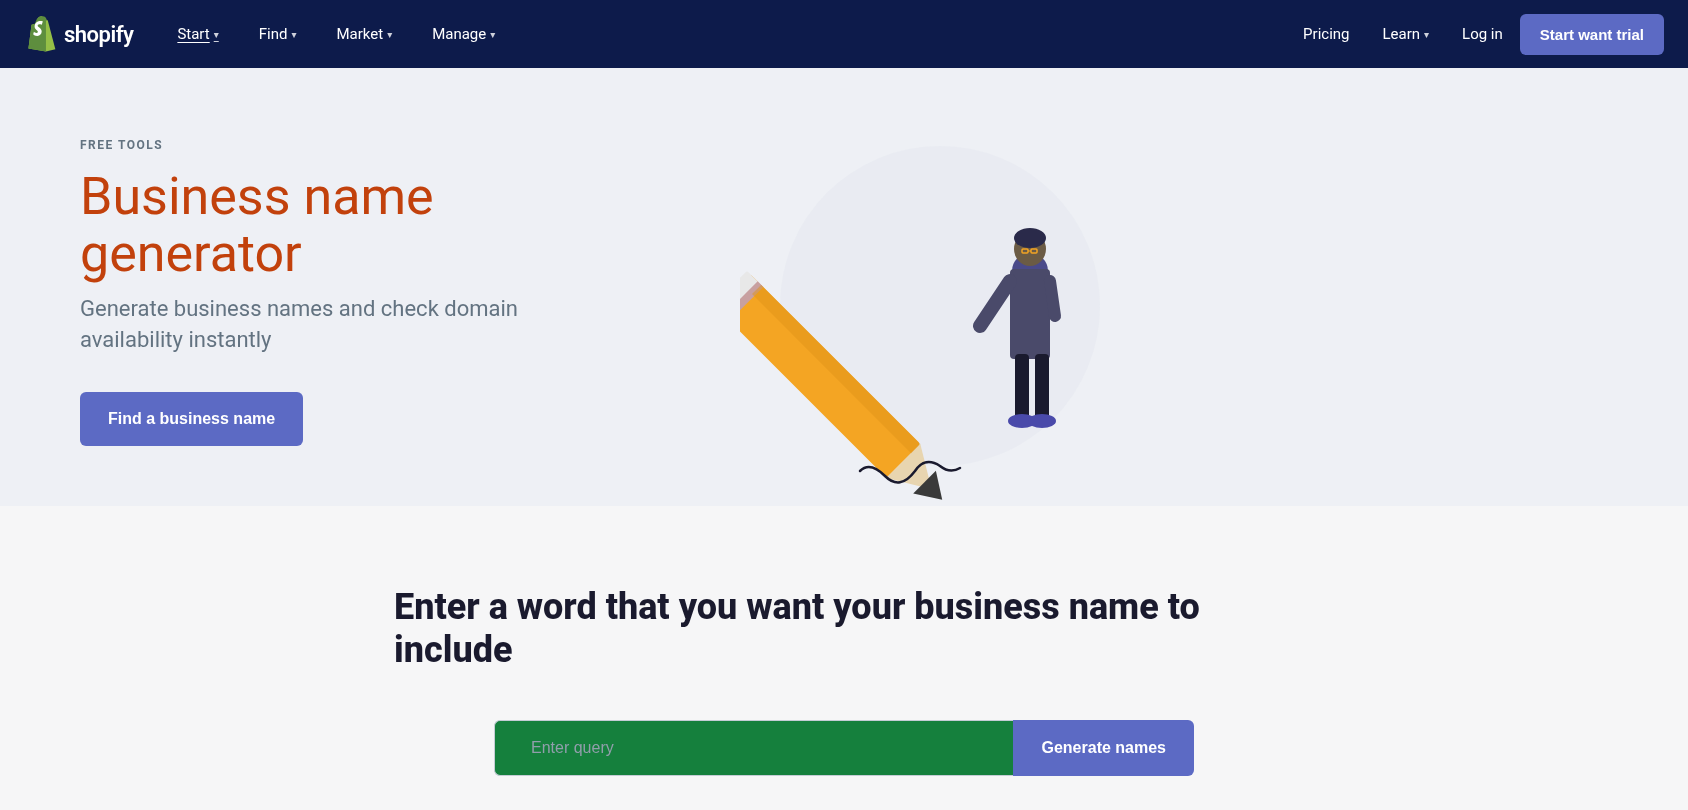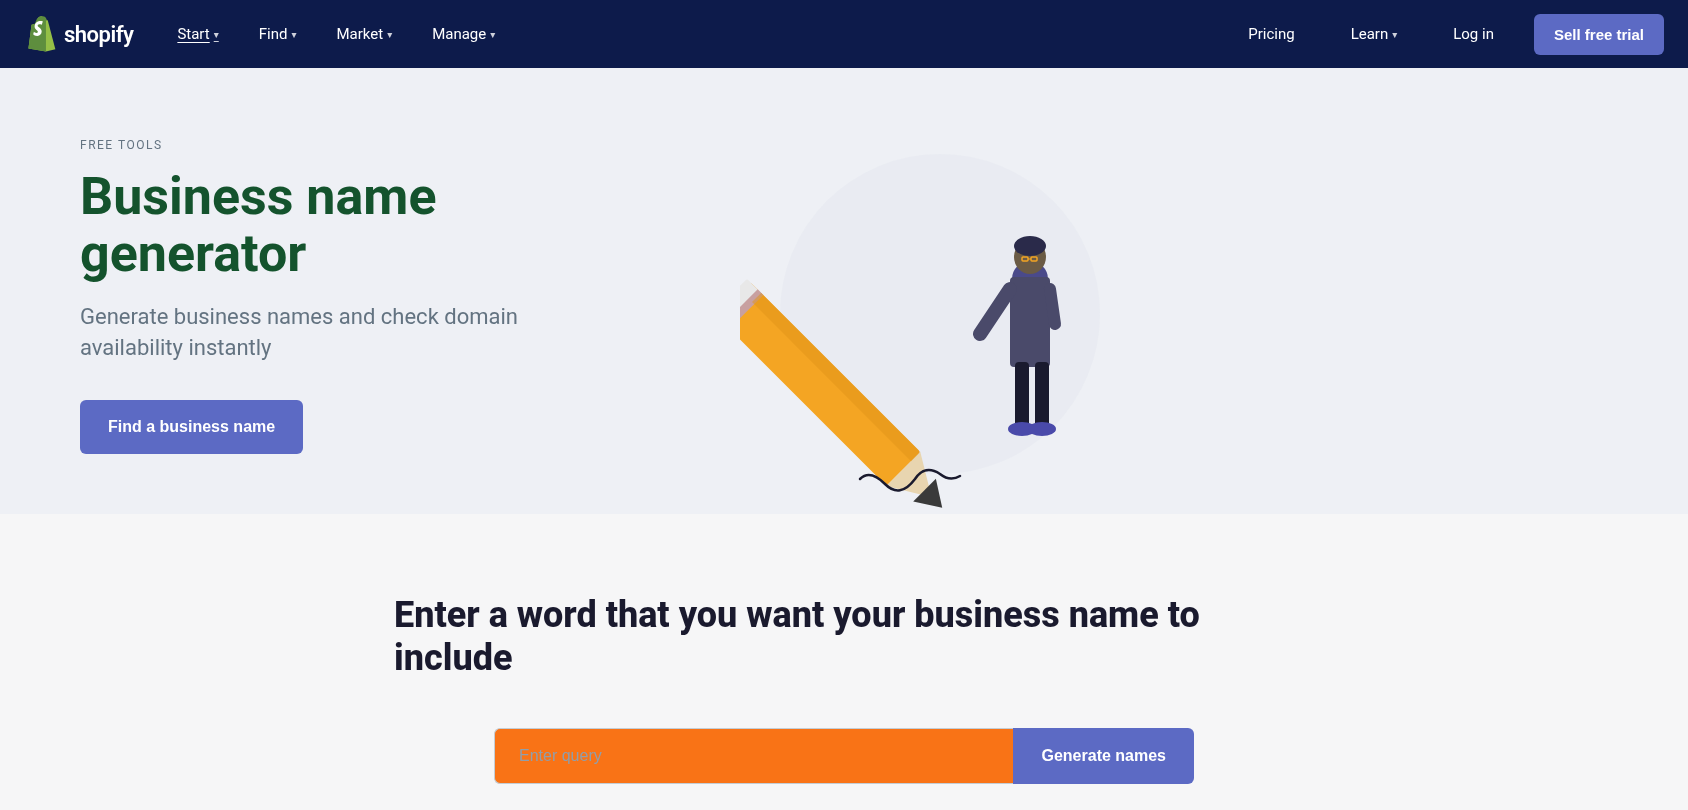--- a/index.html
+++ b/index.html
@@ -59,7 +59,7 @@
     .nav-right {
       display: flex;
       align-items: center;
-      gap: 24px;
+      gap: 1px;
     }
     .nav-right-link {
       color: #fff;

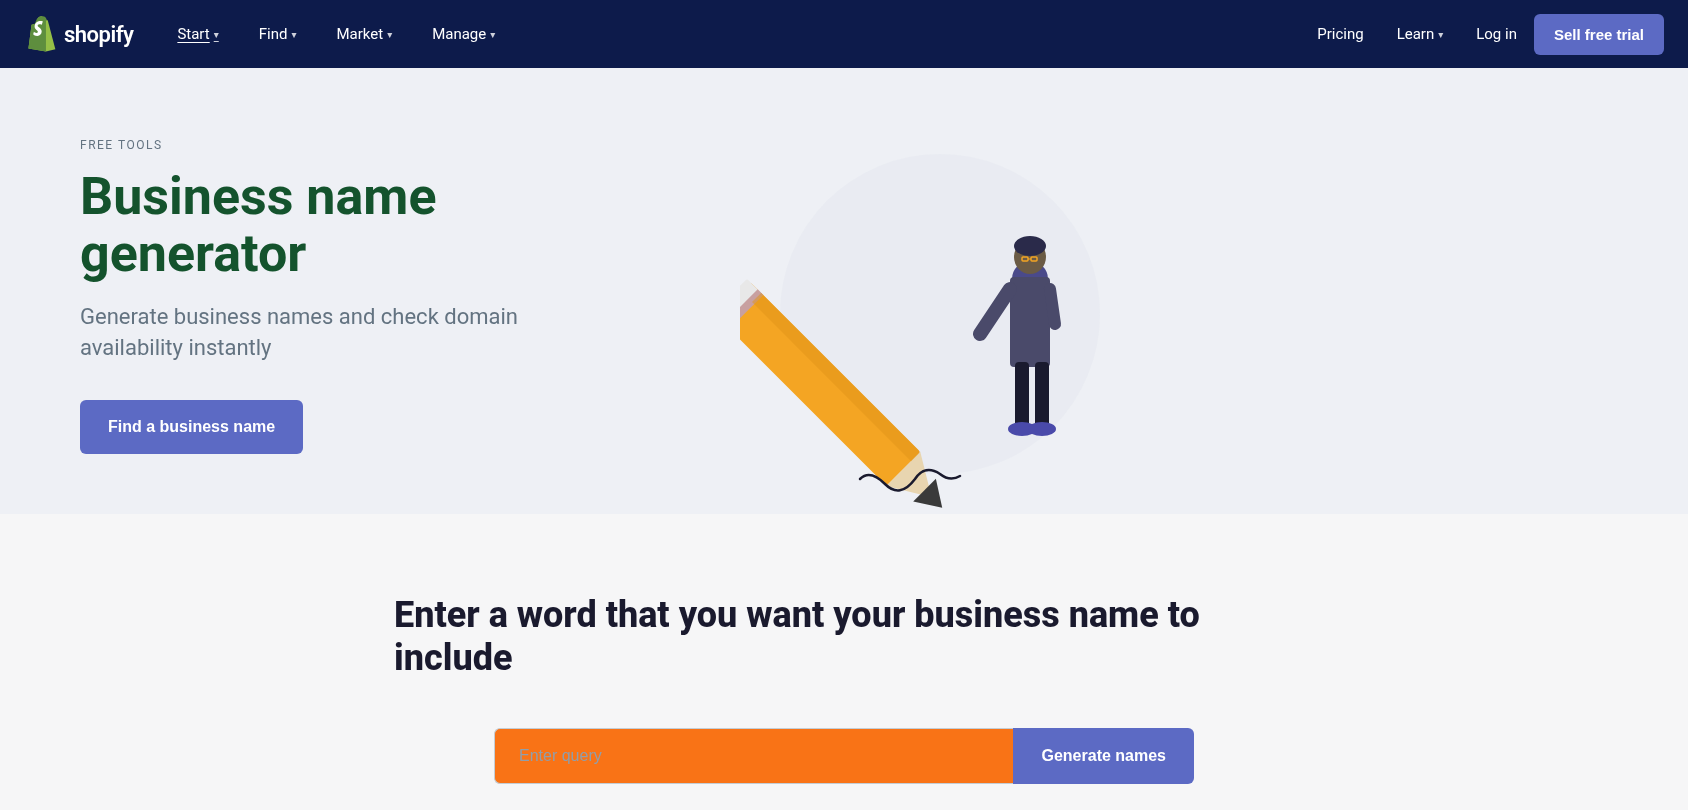--- a/index.html
+++ b/index.html
@@ -245,7 +245,7 @@
       <span class="chevron">▾</span>
     </a>
     <span class="nav-login">Log in</span>
-    <button class="btn-trial">Sell free trial</button>
+    <button class="btn-trial">Start want trial</button>
   </div>
 </nav>
 

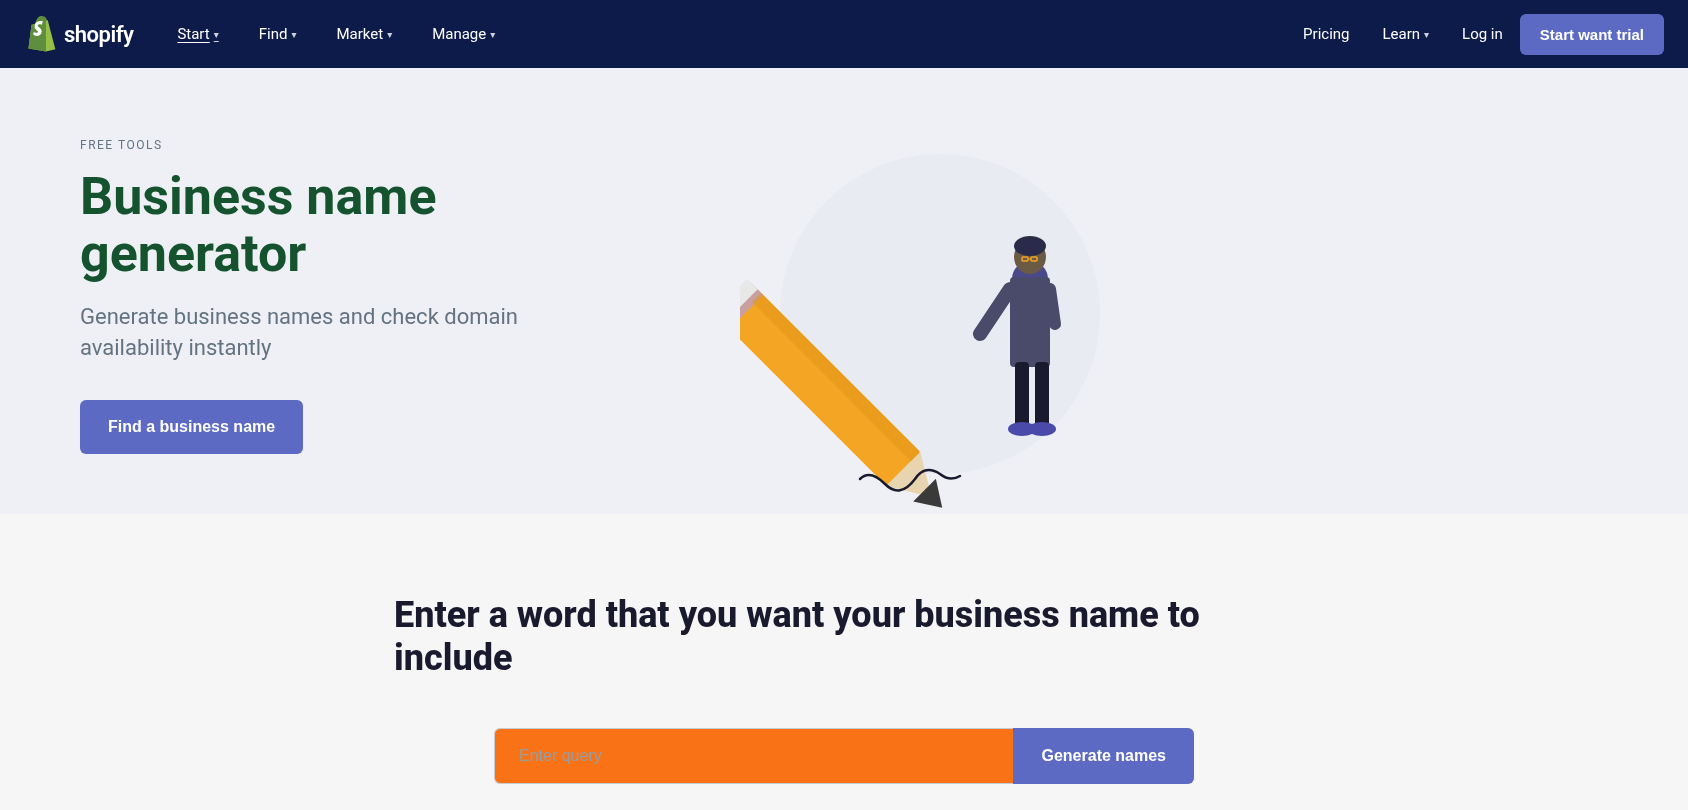--- a/index.html
+++ b/index.html
@@ -108,7 +108,7 @@
     }
     .hero-label {
       font-size: 12px;
-      font-weight: 400;
+      font-weight: 700;
       letter-spacing: 1.5px;
       color: #637381;
       text-transform: uppercase;

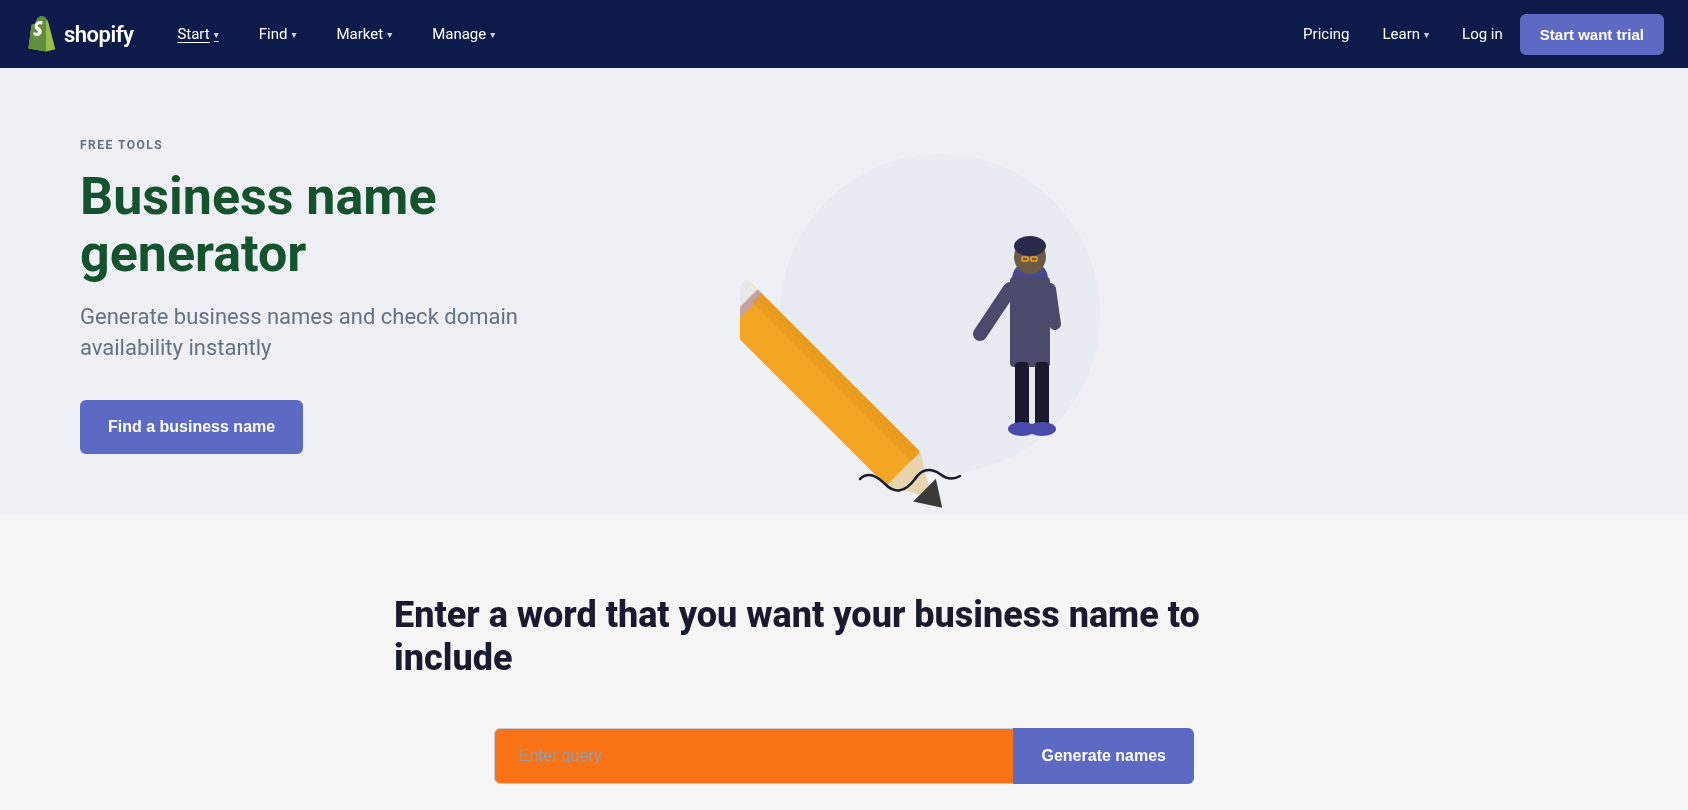--- a/index.html
+++ b/index.html
@@ -116,10 +116,10 @@
     }
     .hero-title {
       font-size: 52px;
-      font-weight: 700;
-      color: #14532d;
+      font-weight: 400;
+      color: #c2410c;
       line-height: 1.1;
-      margin-bottom: 20px;
+      margin-bottom: 12px;
     }
     .hero-subtitle {
       font-size: 22px;

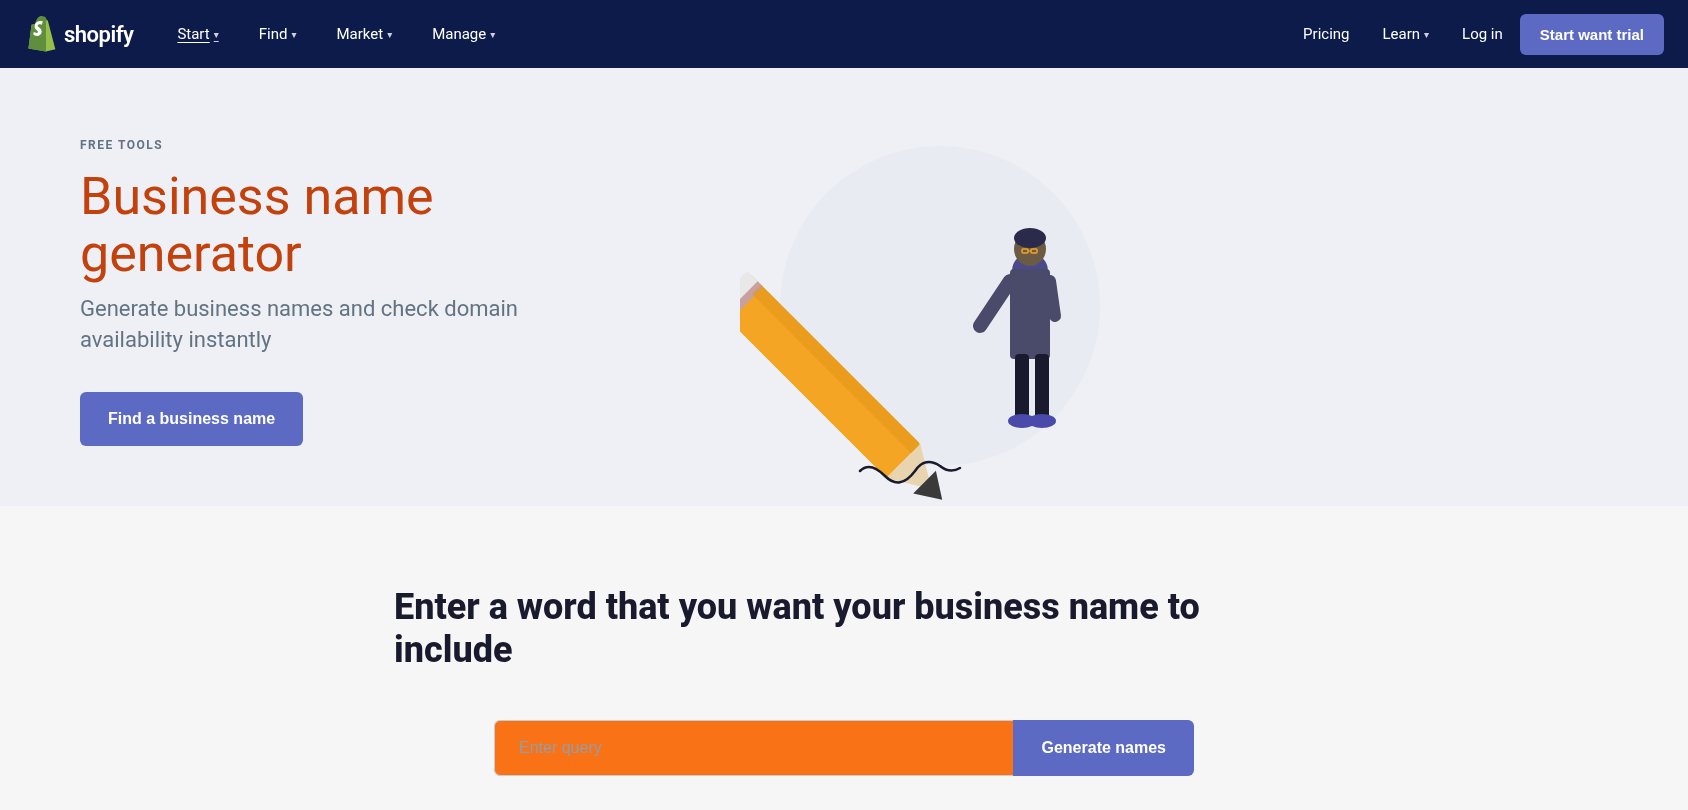--- a/index.html
+++ b/index.html
@@ -184,10 +184,10 @@
       border: 1.5px solid #c4cdd5;
       border-right: none;
       border-radius: 6px 0 0 6px;
-      padding: 18px 24px;
+      padding: 18px 36px;
       font-size: 16px;
       color: #1a1a2e;
-      background: #f97316;
+      background: #15803d;
       outline: none;
     }
     .search-input::placeholder { color: #919eab; }

